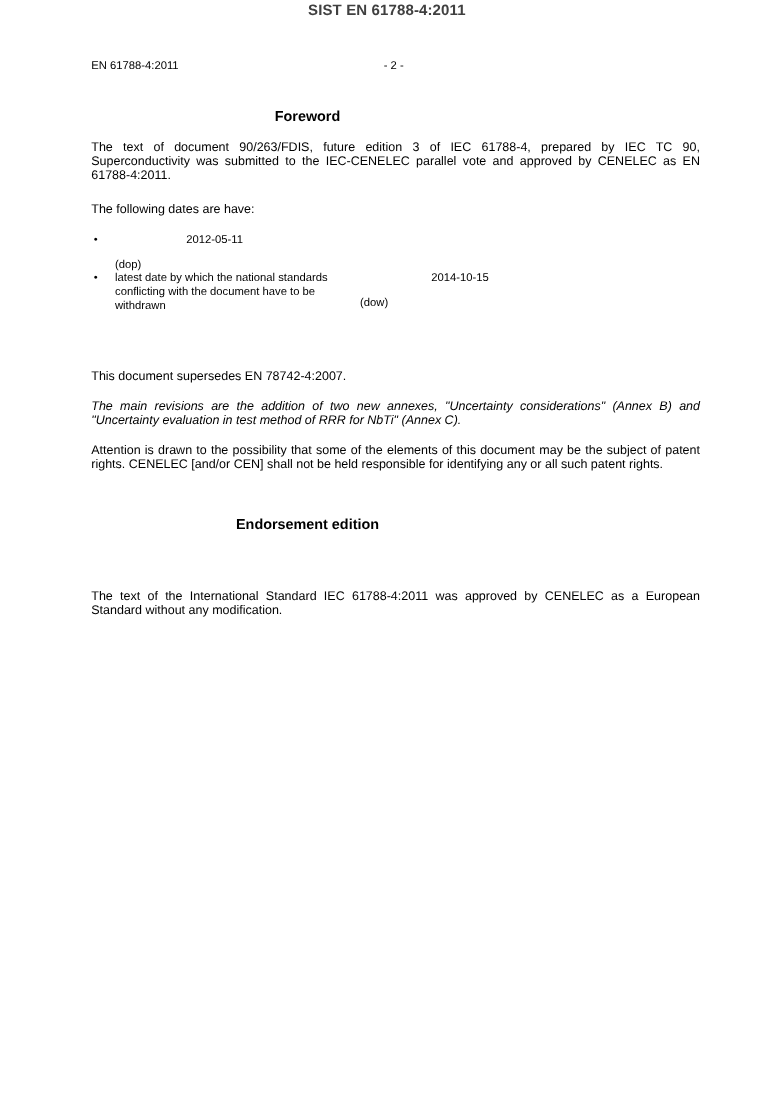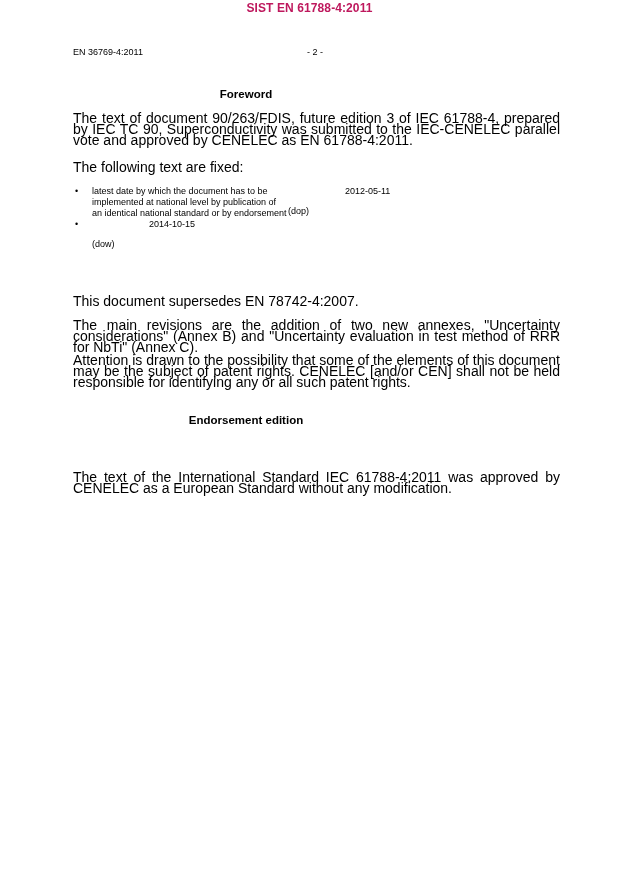--- a/index.html
+++ b/index.html
@@ -9,7 +9,7 @@
     }
     .watermark {
       position: absolute; top: 0; left: 0; width: 619px; text-align: center;
-      font-size: 12px; font-weight: bold; color: #be185d; top: 1px;
+      font-size: 12px; font-weight: bold; color: #404040; top: 1px;
       letter-spacing: 0.1px;
     }
     .header {

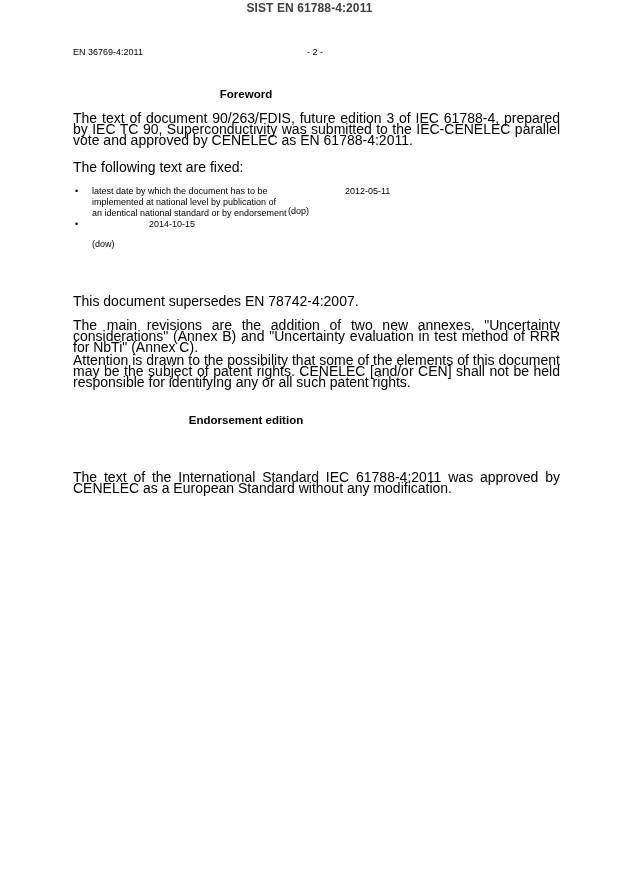--- a/index.html
+++ b/index.html
@@ -38,7 +38,7 @@
 <div class="watermark">SIST EN 61788-4:2011</div>
 
 <div class="header">
-  <span class="left">EN 36769-4:2011</span>
+  <span class="left">EN 61788-4:2011</span>
   <span class="center">- 2 -</span>
 </div>
 

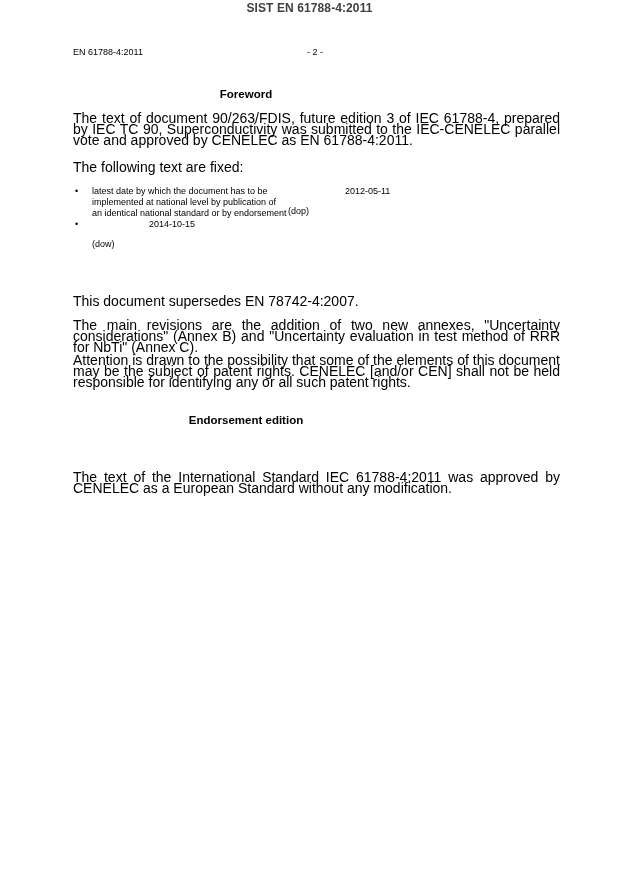--- a/index.html
+++ b/index.html
@@ -22,7 +22,7 @@
       font-size: 11.5px; font-weight: bold;
     }
     .para {
-      position: absolute; left: 73px; width: 487px; font-size: 14px; line-height: 11px;
+      position: absolute; left: 73px; width: 487px; font-size: 10px; line-height: 11px;
       text-align: justify; margin: 0;
     }
     .bullets { position: absolute; left: 73px; top: 186px; width: 487px; font-size: 9px; line-height: 11px; }

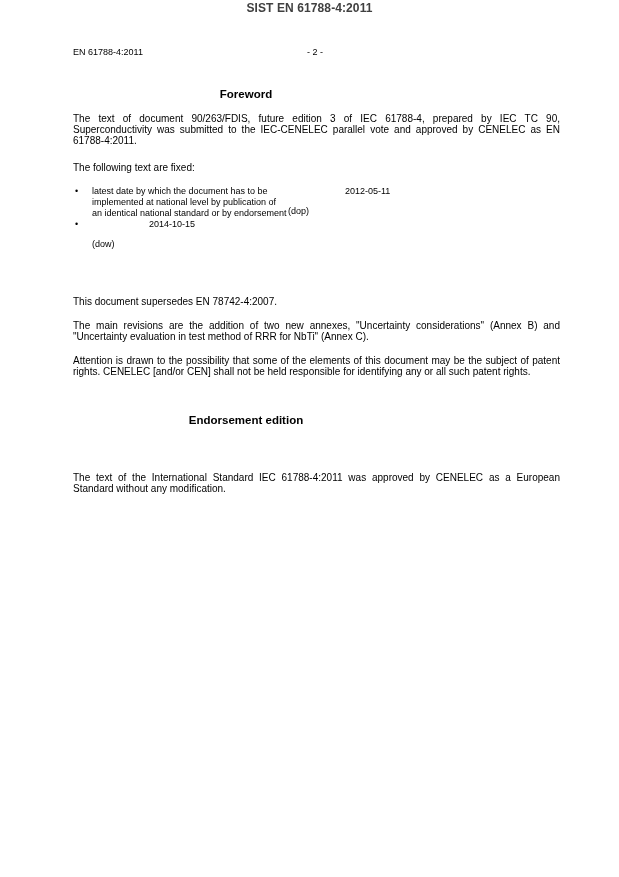--- a/index.html
+++ b/index.html
@@ -46,7 +46,7 @@
 
 <p class="para" style="top:113px;">The text of document 90/263/FDIS, future edition 3 of IEC 61788-4, prepared by IEC TC 90, Superconductivity was submitted to the IEC-CENELEC parallel vote and approved by CENELEC as EN 61788-4:2011.</p>
 
-<p class="para" style="top:162px;">The following text are fixed:</p>
+<p class="para" style="top:162px;">The following dates are have:</p>
 
 <div class="bullets">
   <div class="bullet-row">

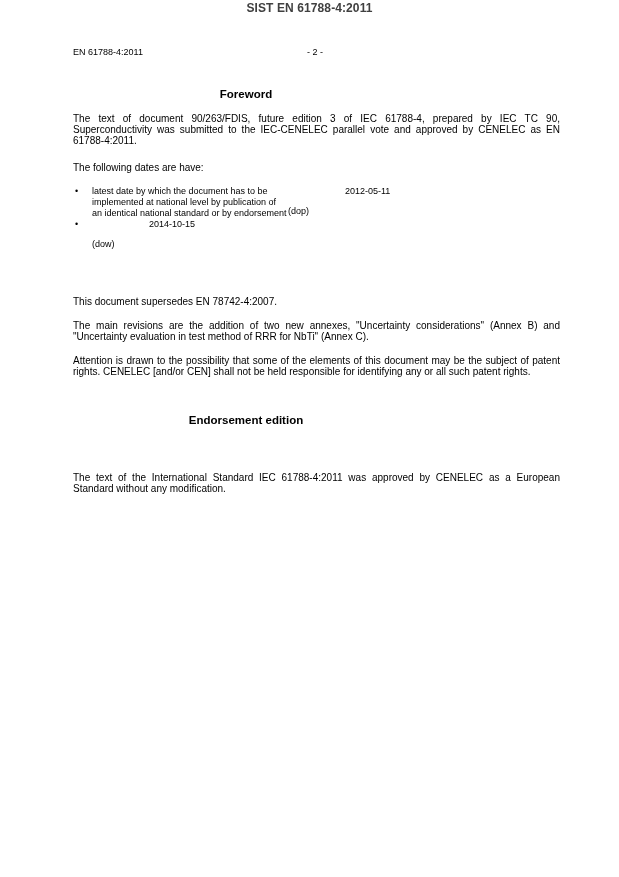--- a/index.html
+++ b/index.html
@@ -51,7 +51,6 @@
 <div class="bullets">
   <div class="bullet-row">
     <span class="bullet-dot">•</span>
-    <span class="bullet-text">latest date by which the document has to be implemented at national level by publication of an identical national standard or by endorsement</span>
     <span class="bullet-code">(dop)</span>
     <span class="bullet-date">2012-05-11</span>
   </div>

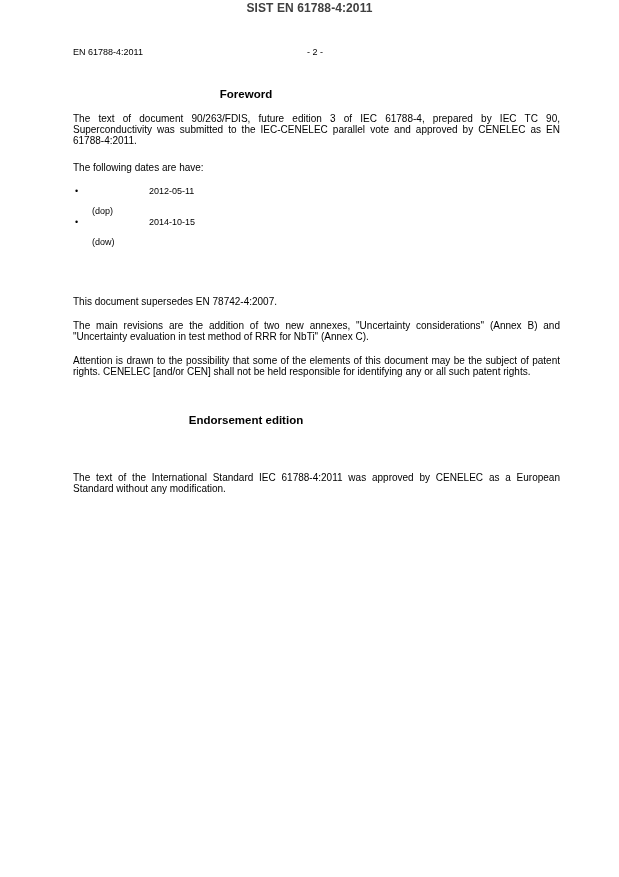--- a/index.html
+++ b/index.html
@@ -56,6 +56,7 @@
   </div>
   <div class="bullet-row">
     <span class="bullet-dot">•</span>
+    <span class="bullet-text">latest date by which the national standards conflicting with the document have to be withdrawn</span>
     <span class="bullet-code">(dow)</span>
     <span class="bullet-date">2014-10-15</span>
   </div>

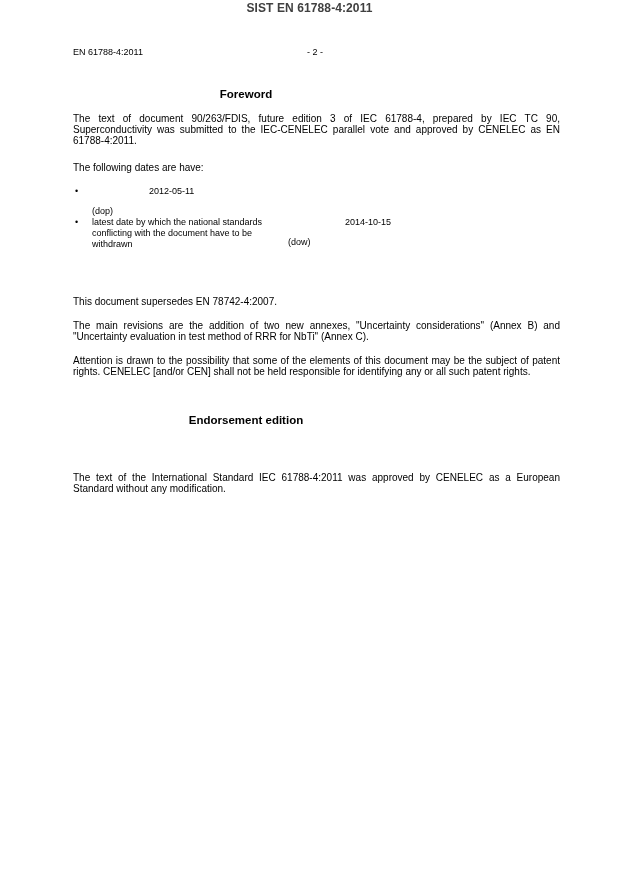--- a/index.html
+++ b/index.html
@@ -64,7 +64,7 @@
 
 <p class="para" style="top:296px;">This document supersedes EN 78742-4:2007.</p>
 
-<p class="para" style="top:320px;">The main revisions are the addition of two new annexes, "Uncertainty considerations" (Annex B) and "Uncertainty evaluation in test method of RRR for NbTi" (Annex C).</p>
+<p class="para" style="top:320px;font-style:italic;">The main revisions are the addition of two new annexes, "Uncertainty considerations" (Annex B) and "Uncertainty evaluation in test method of RRR for NbTi" (Annex C).</p>
 
 <p class="para" style="top:355px;">Attention is drawn to the possibility that some of the elements of this document may be the subject of patent rights. CENELEC [and/or CEN] shall not be held responsible for identifying any or all such patent rights.</p>
 

